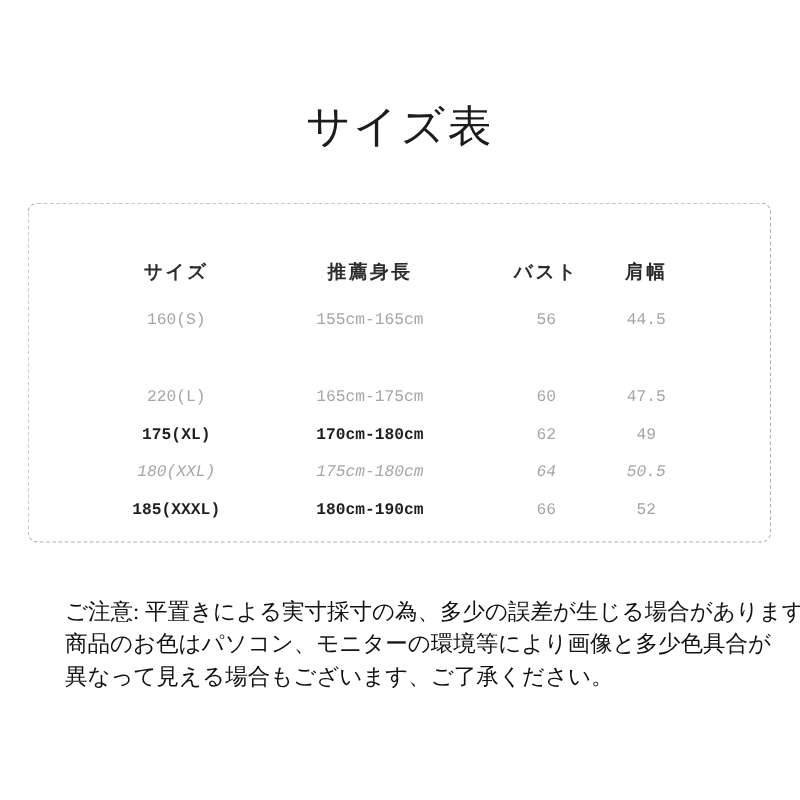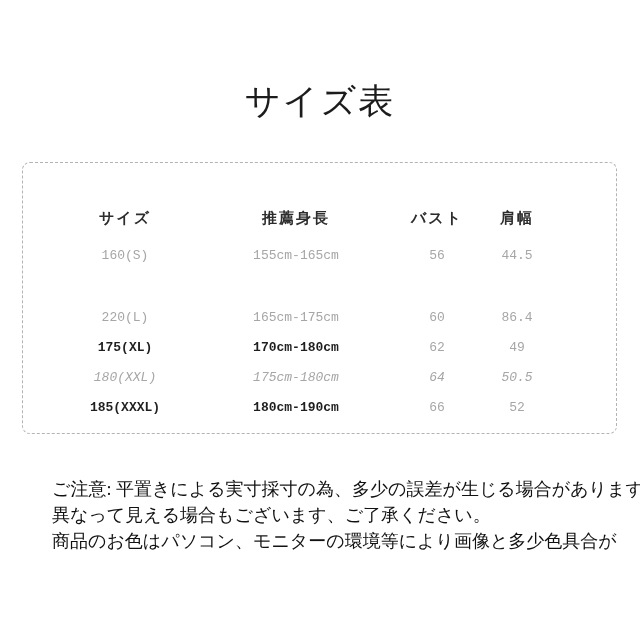--- a/index.html
+++ b/index.html
@@ -51,7 +51,7 @@
     text-align: center;
     line-height: 20px;
   }
-  .c1 { left: 102px; text-align: right; }
+  .c1 { left: 118px; text-align: right; }
   .c2 { left: 273px; }
   .c3 { left: 396px; margin-left: 18px; }
   .c4 { left: 494px; }

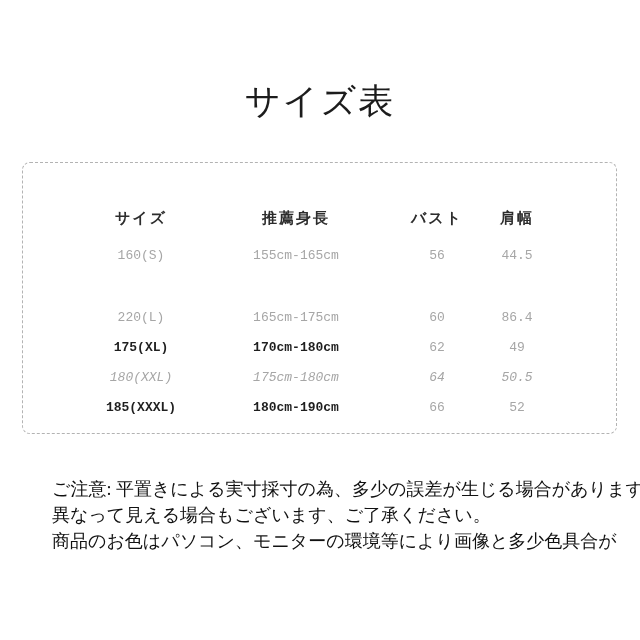--- a/index.html
+++ b/index.html
@@ -119,7 +119,7 @@
     <span class="cell c1">220(L)</span>
     <span class="cell c2">165cm-175cm</span>
     <span class="cell c3">60</span>
-    <span class="cell c4">86.4</span>
+    <span class="cell c4">47.5</span>
   </div>
 
   <div class="trow data-row r4">

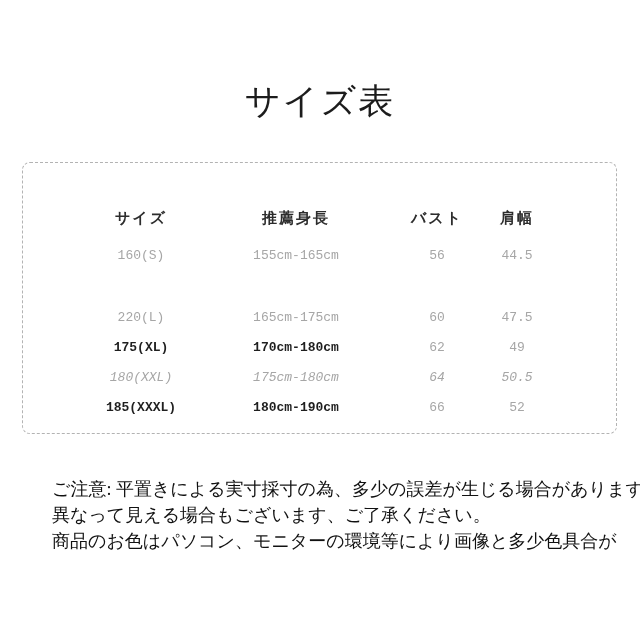--- a/index.html
+++ b/index.html
@@ -147,8 +147,8 @@
 
 <div class="notice">
   <div class="notice-line">ご注意: 平置きによる実寸採寸の為、多少の誤差が生じる場合があります。</div>
+  <div class="notice-line">商品のお色はパソコン、モニターの環境等により画像と多少色具合が</div>
   <div class="notice-line">異なって見える場合もございます、ご了承ください。</div>
-  <div class="notice-line">商品のお色はパソコン、モニターの環境等により画像と多少色具合が</div>
 </div>
 
 </body></html>

